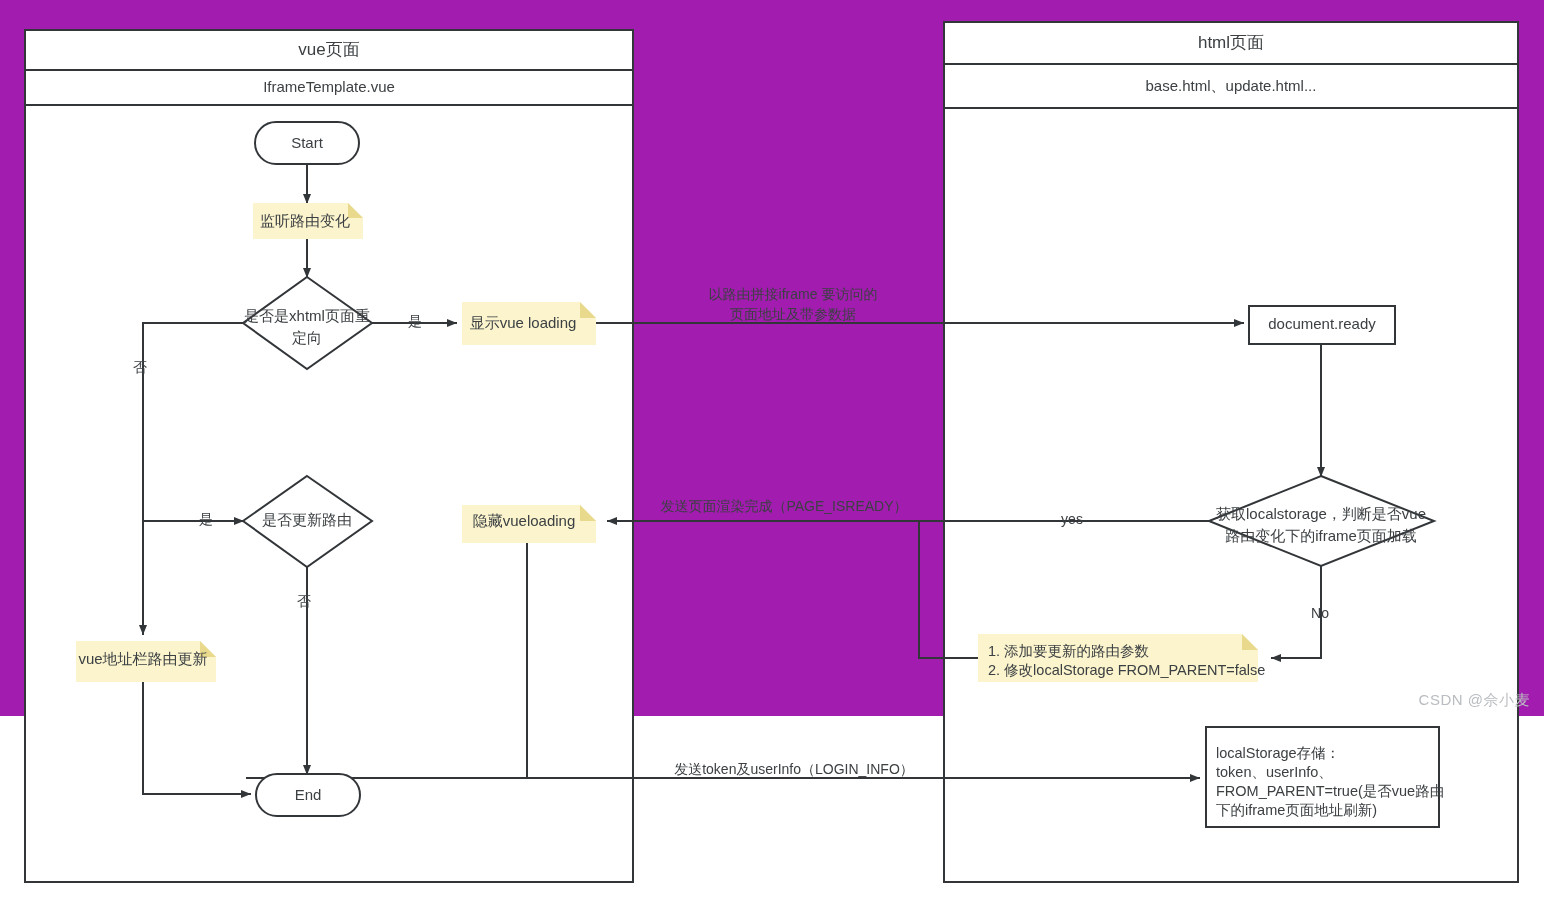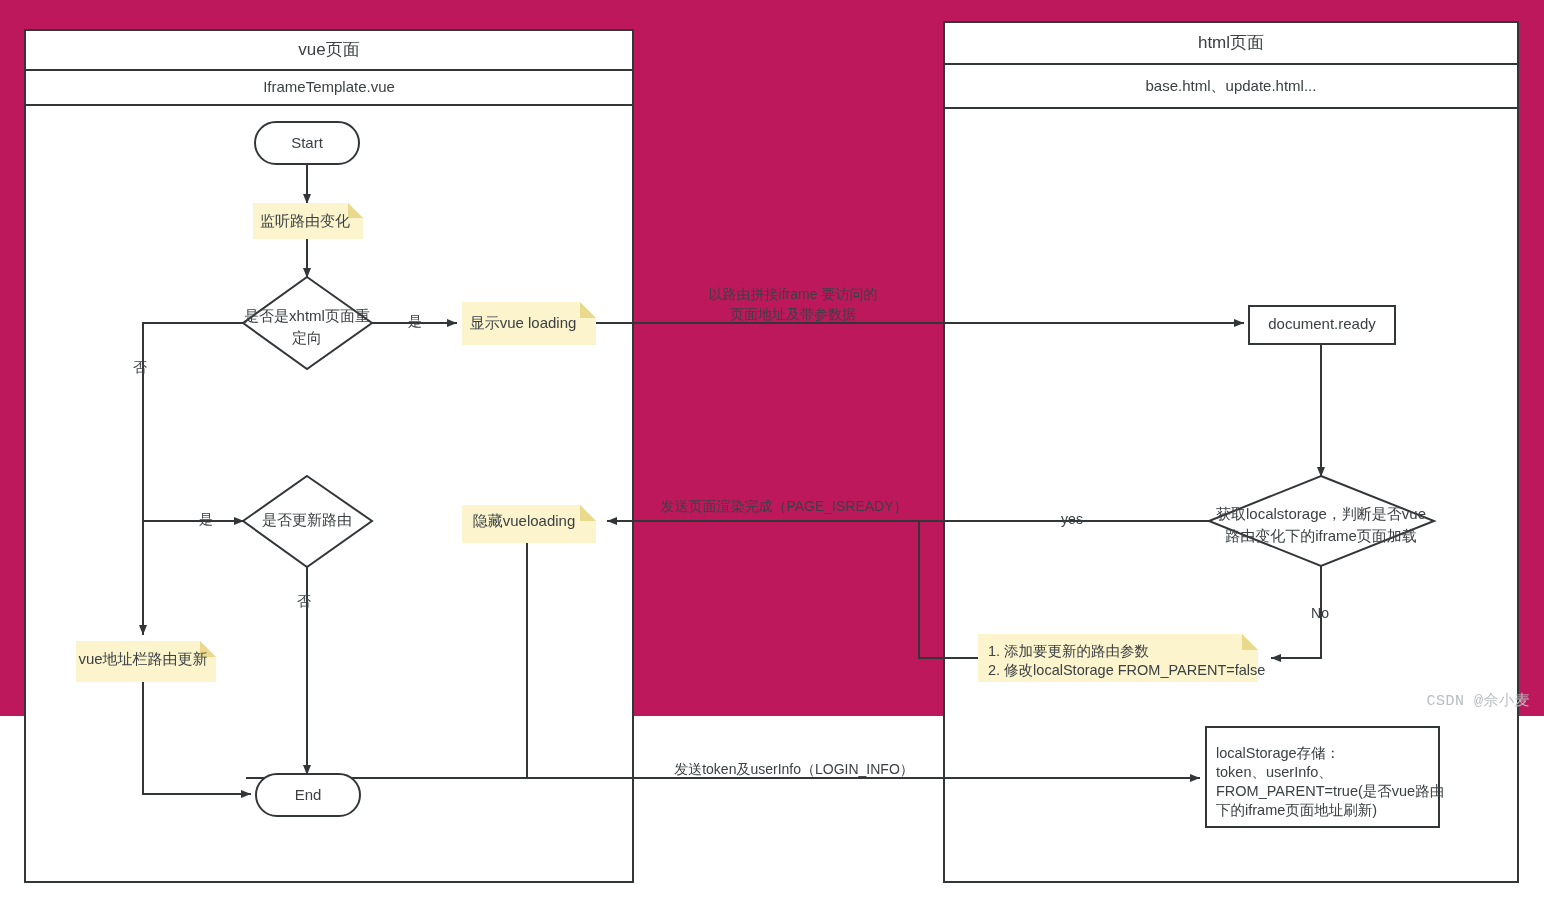--- a/index.html
+++ b/index.html
@@ -17,7 +17,7 @@
     position: relative;
     width: 1544px;
     height: 716px;
-    background: #be185d;
+    background: #a21caf;
   }
   svg.flow {
     position: absolute;

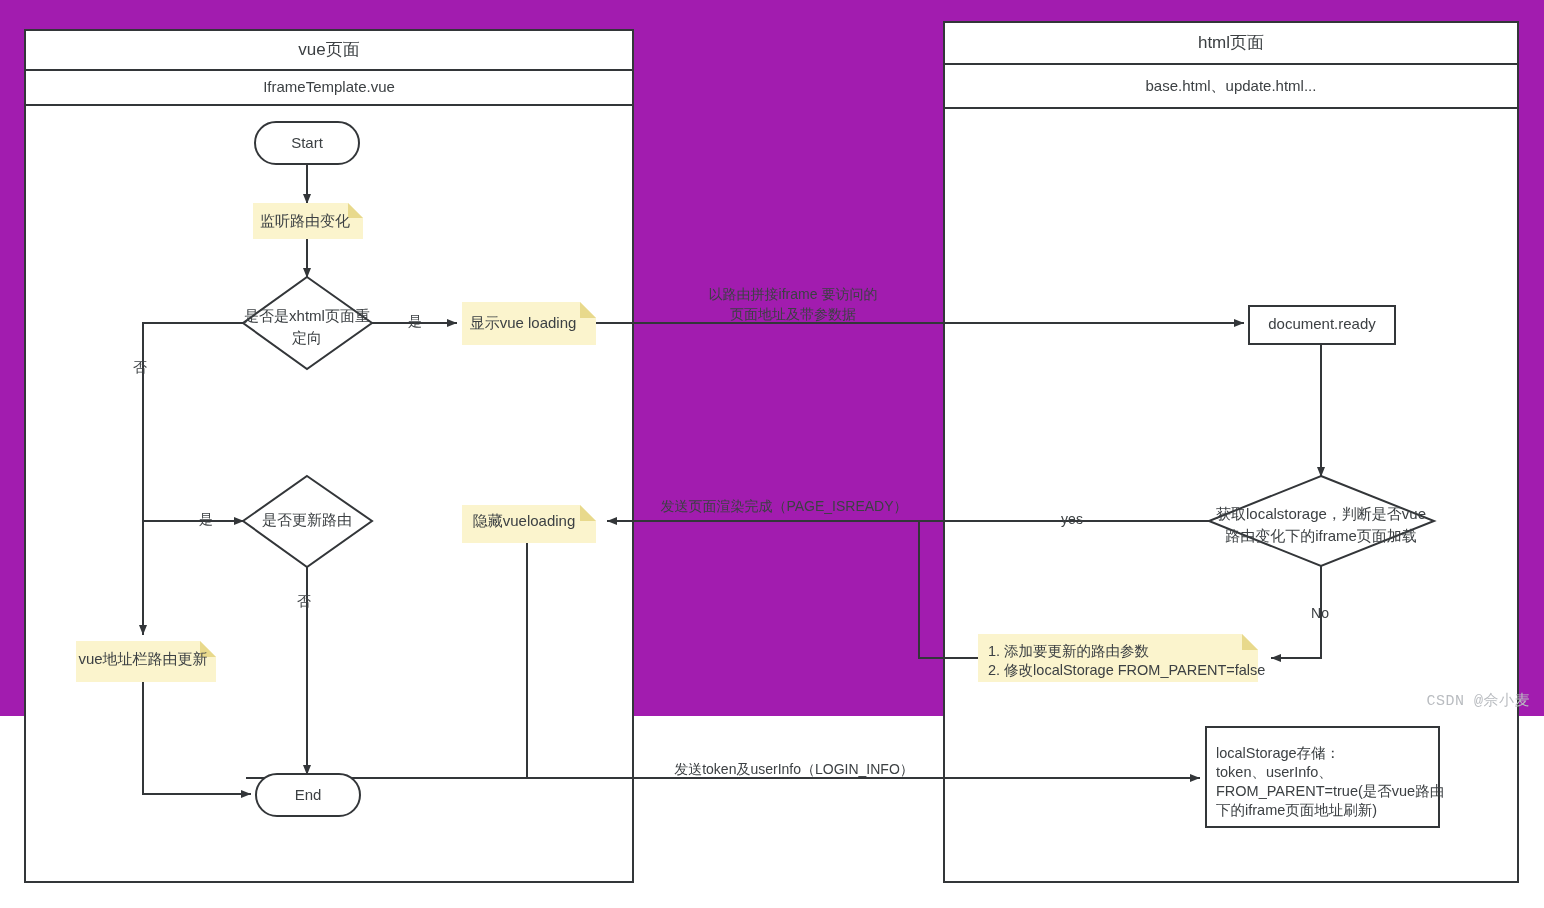--- a/index.html
+++ b/index.html
@@ -100,7 +100,7 @@
     bottom: 6px;
     font-size: 15px;
     color: #b9bcc0;
-    font-family: Liberation Mono, monospace;
+    font-family: Liberation Sans, sans-serif;
     letter-spacing: 0.5px;
     white-space: nowrap;
   }

